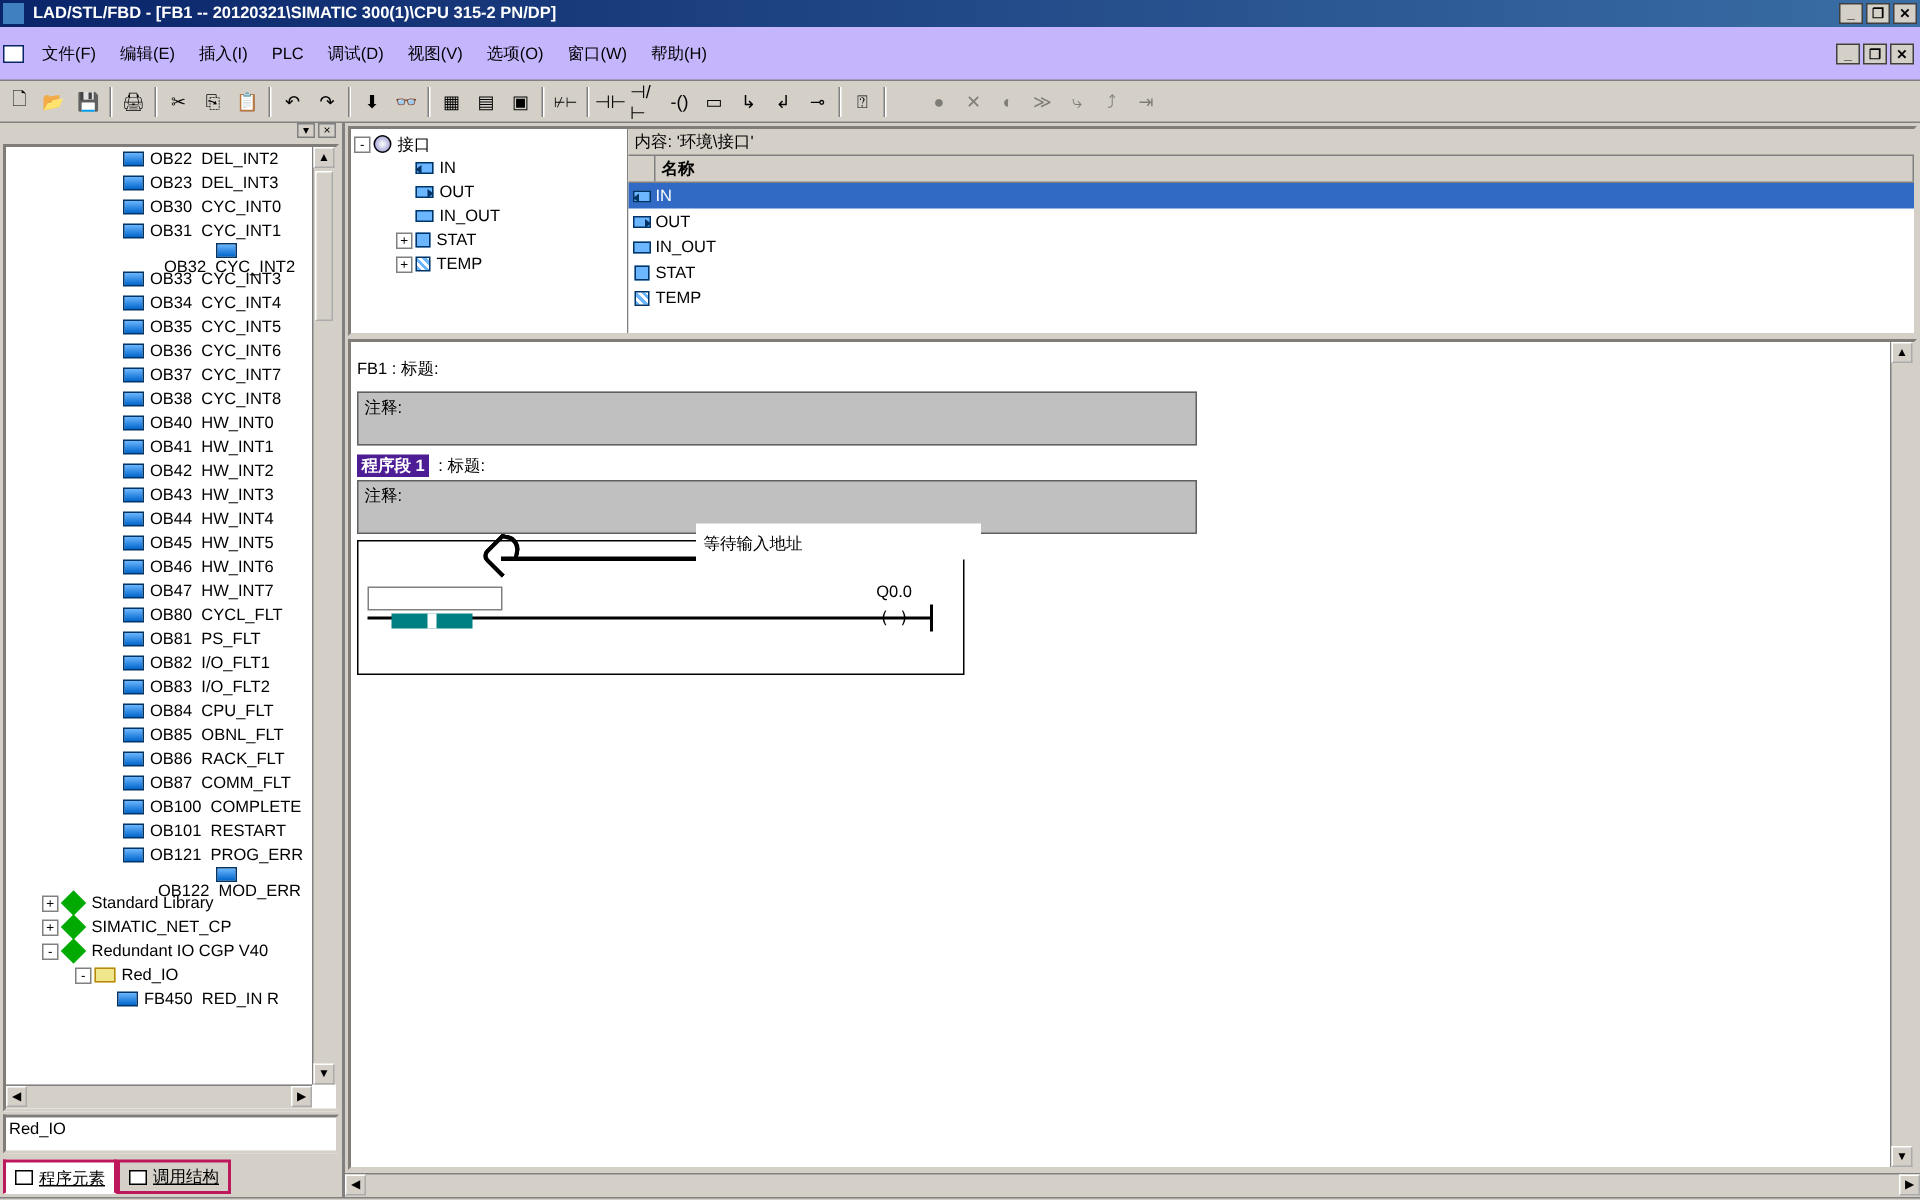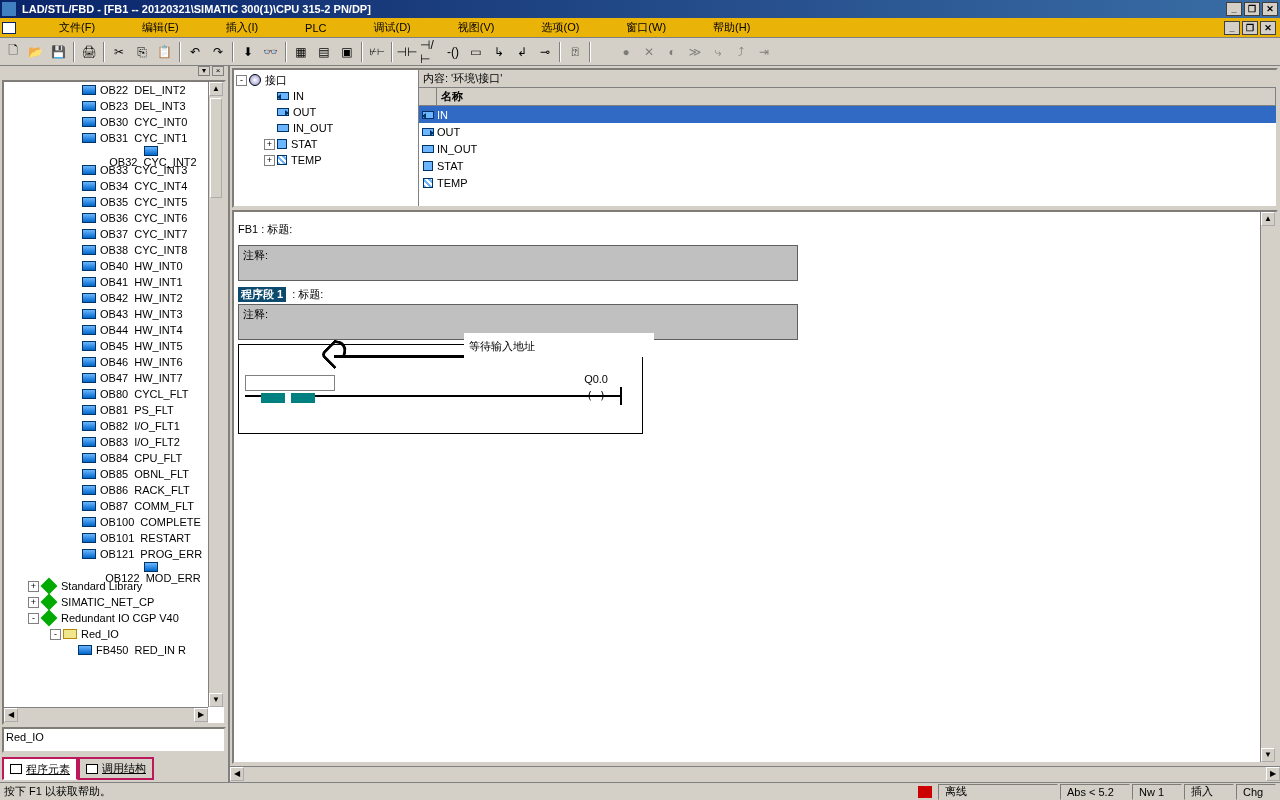--- a/index.html
+++ b/index.html
@@ -8,7 +8,7 @@
 .title-bar .title-text { flex: 1; padding-left: 2px; }
 .win-btns { display: flex; gap: 2px; }
 .win-btn { width: 16px; height: 14px; background: #d4d0c8; border: 1px solid #404040; font-size: 9px; display: flex; align-items: center; justify-content: center; cursor: pointer; color: black; font-weight: bold; }
-.menu-bar { background: #eab308; height: 20px; display: flex; align-items: center; padding: 0 2px; border-bottom: 1px solid #808080; gap: 31px; }
+.menu-bar { background: #c4b5fd; height: 36px; display: flex; align-items: center; padding: 0 2px; border-bottom: 1px solid #808080; }
 .menu-item { padding: 2px 8px; cursor: pointer; }
 .mdi-icon { width: 14px; height: 12px; background: #fff; border: 1px solid #0a246a; margin-right: 4px; }
 .mdi-btns { margin-left: auto; display: flex; gap: 2px; margin-right: 2px;}

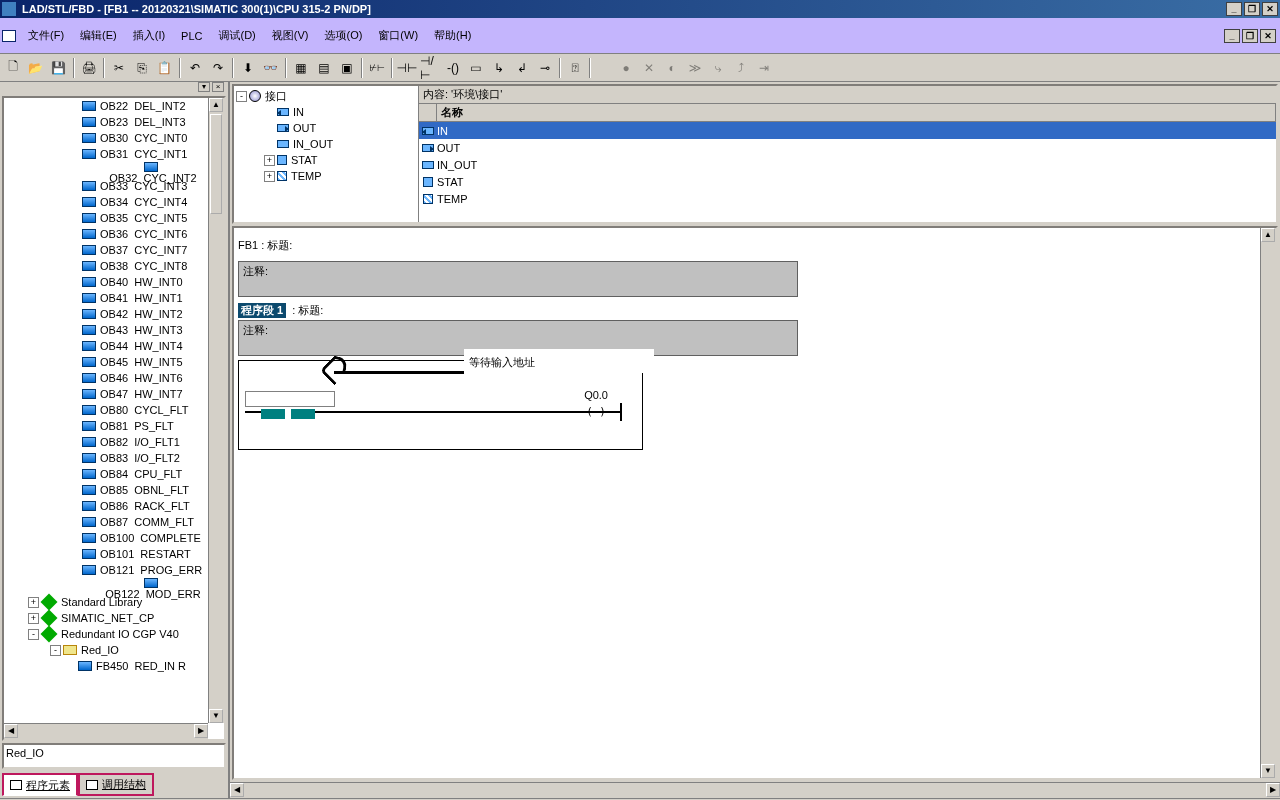--- a/index.html
+++ b/index.html
@@ -44,7 +44,7 @@
 .fb-title { padding: 0 0 8px 4px; }
 .comment-box { background: #c0c0c0; border: 1px solid #606060; width: 560px; height: 36px; padding: 2px 4px; margin: 0 0 4px 4px; }
 .network-header { padding: 2px 4px; display: flex; align-items: center; gap: 6px; }
-.network-label { background: #0c4a6e; color: white; padding: 0 3px; font-weight: bold; }
+.network-label { background: #4c1d95; color: white; padding: 0 3px; font-weight: bold; }
 .ladder-box { border: 1px solid #000; width: 405px; height: 90px; margin: 0 0 0 4px; background: white; position: relative; }
 .hint-text { position: absolute; left: 230px; top: -6px; font-size: 11px; }
 .hint-bg { position: absolute; left: 225px; top: -12px; width: 190px; height: 24px; background: white; border: none; }

